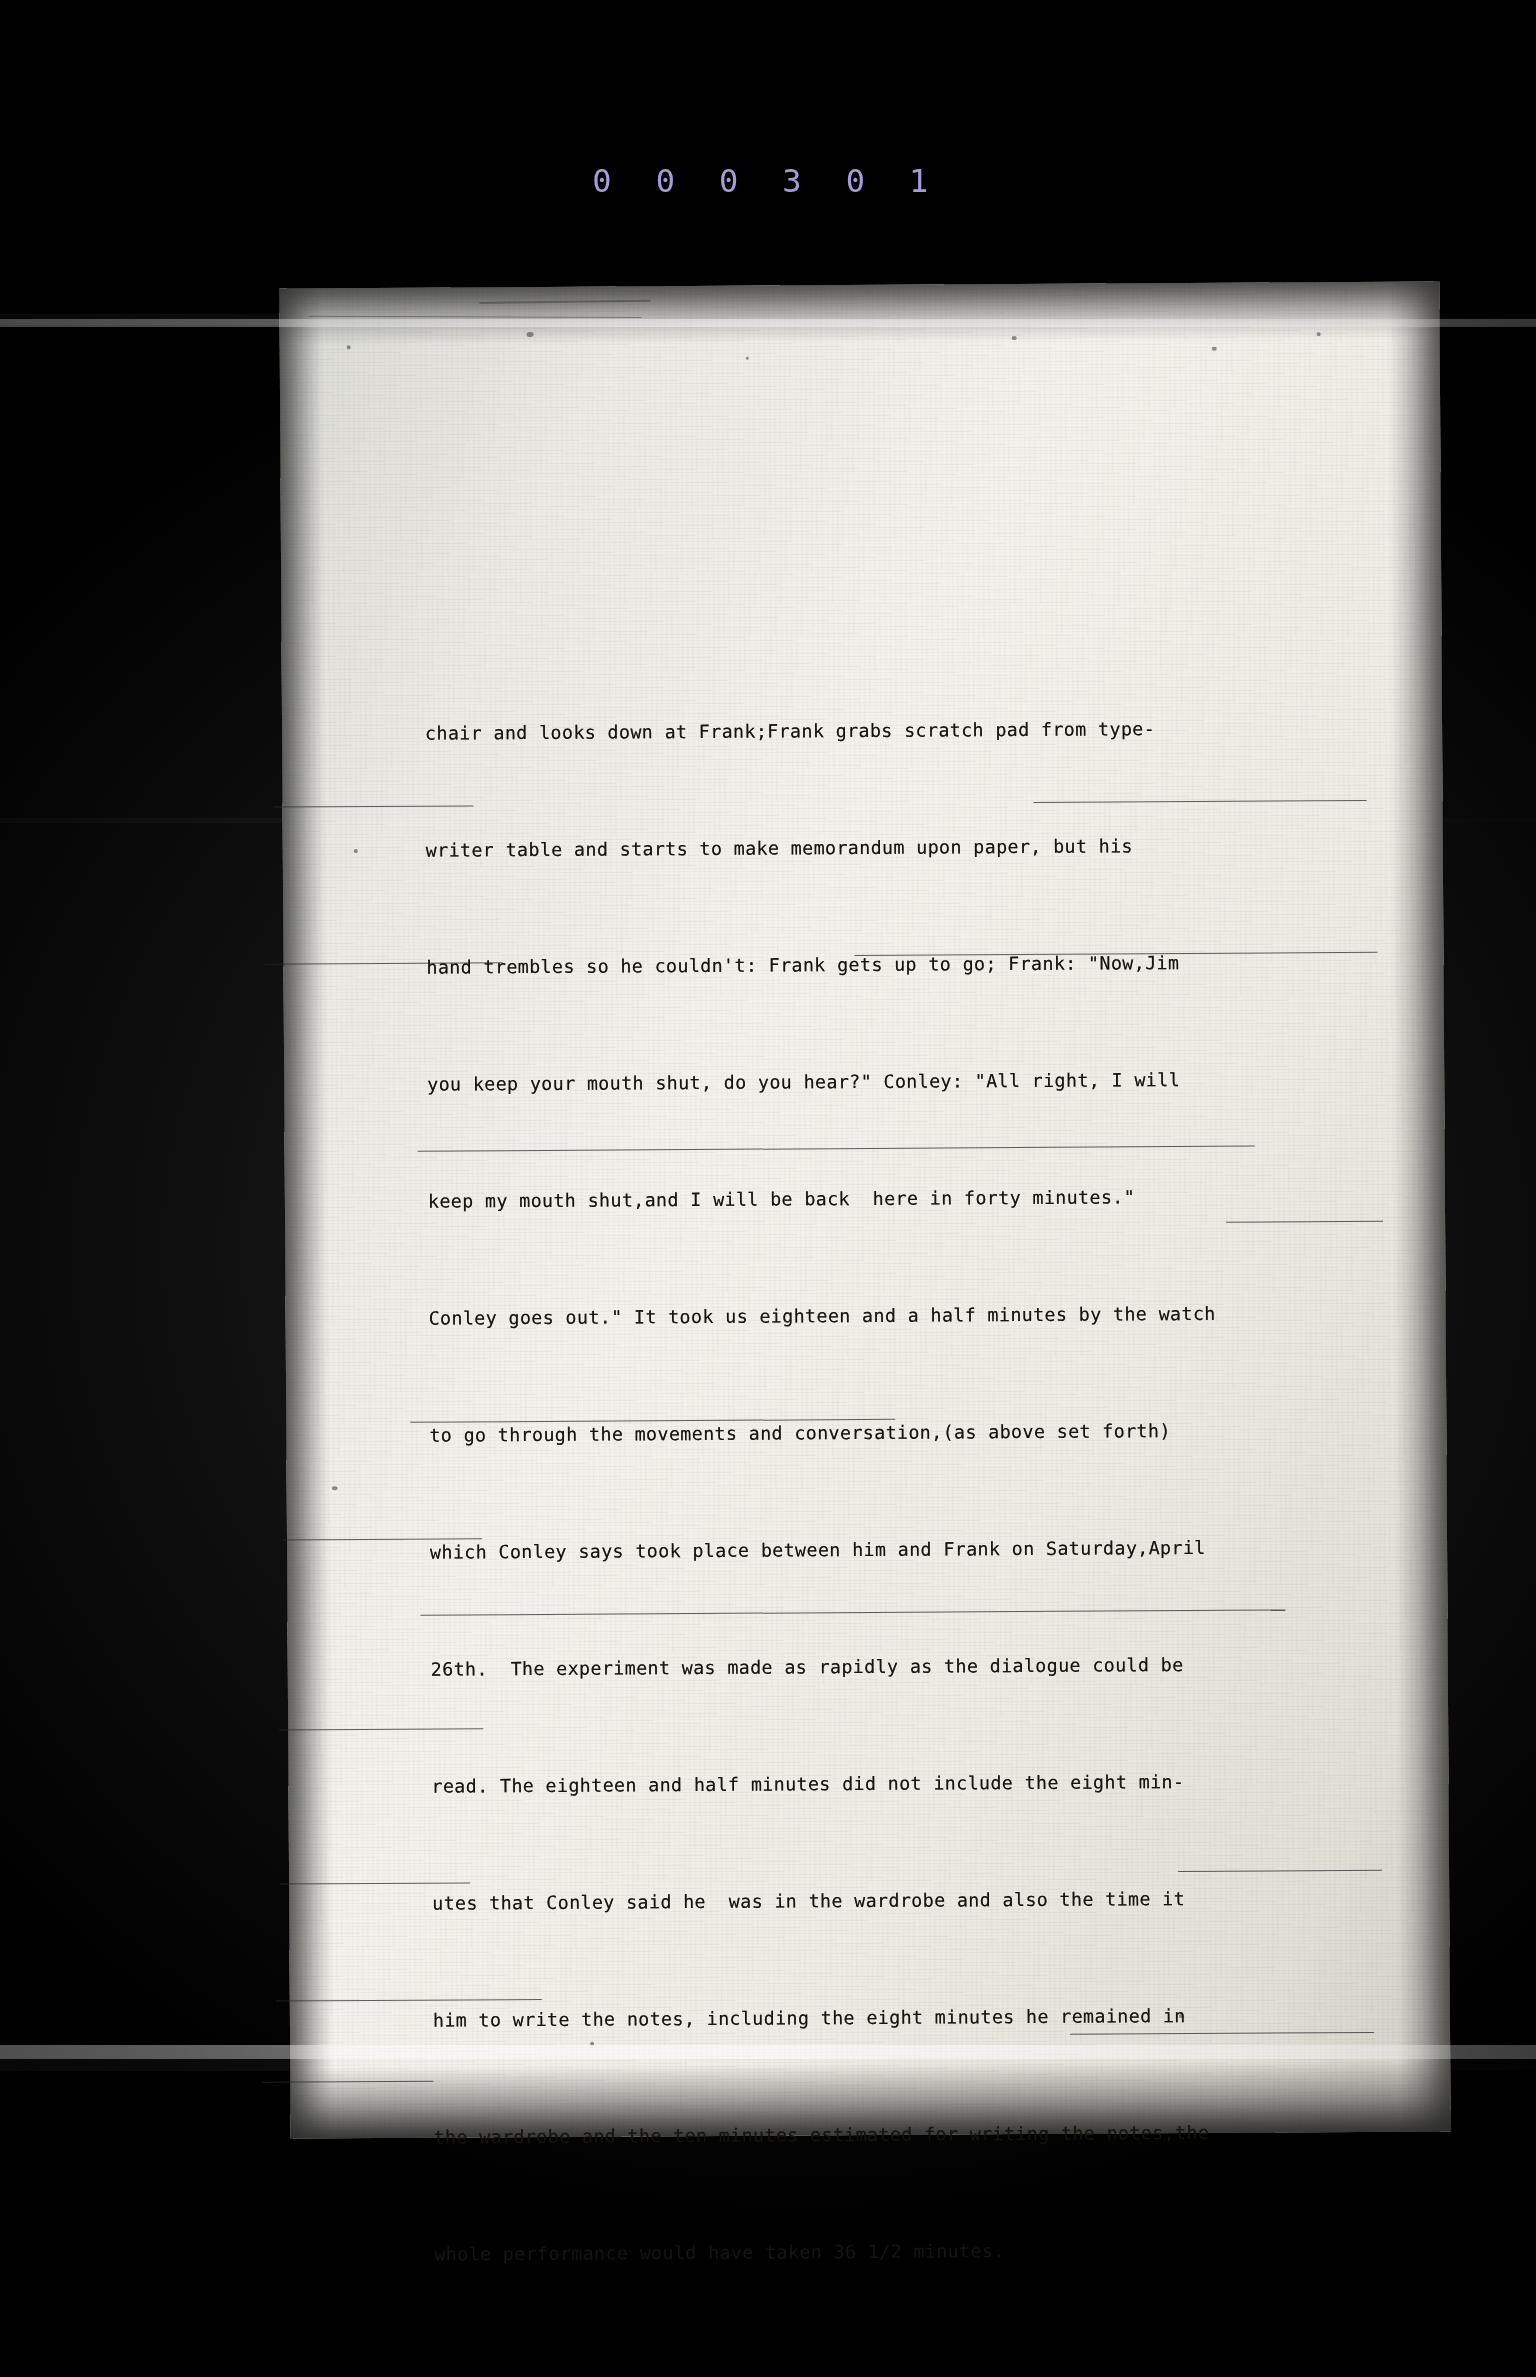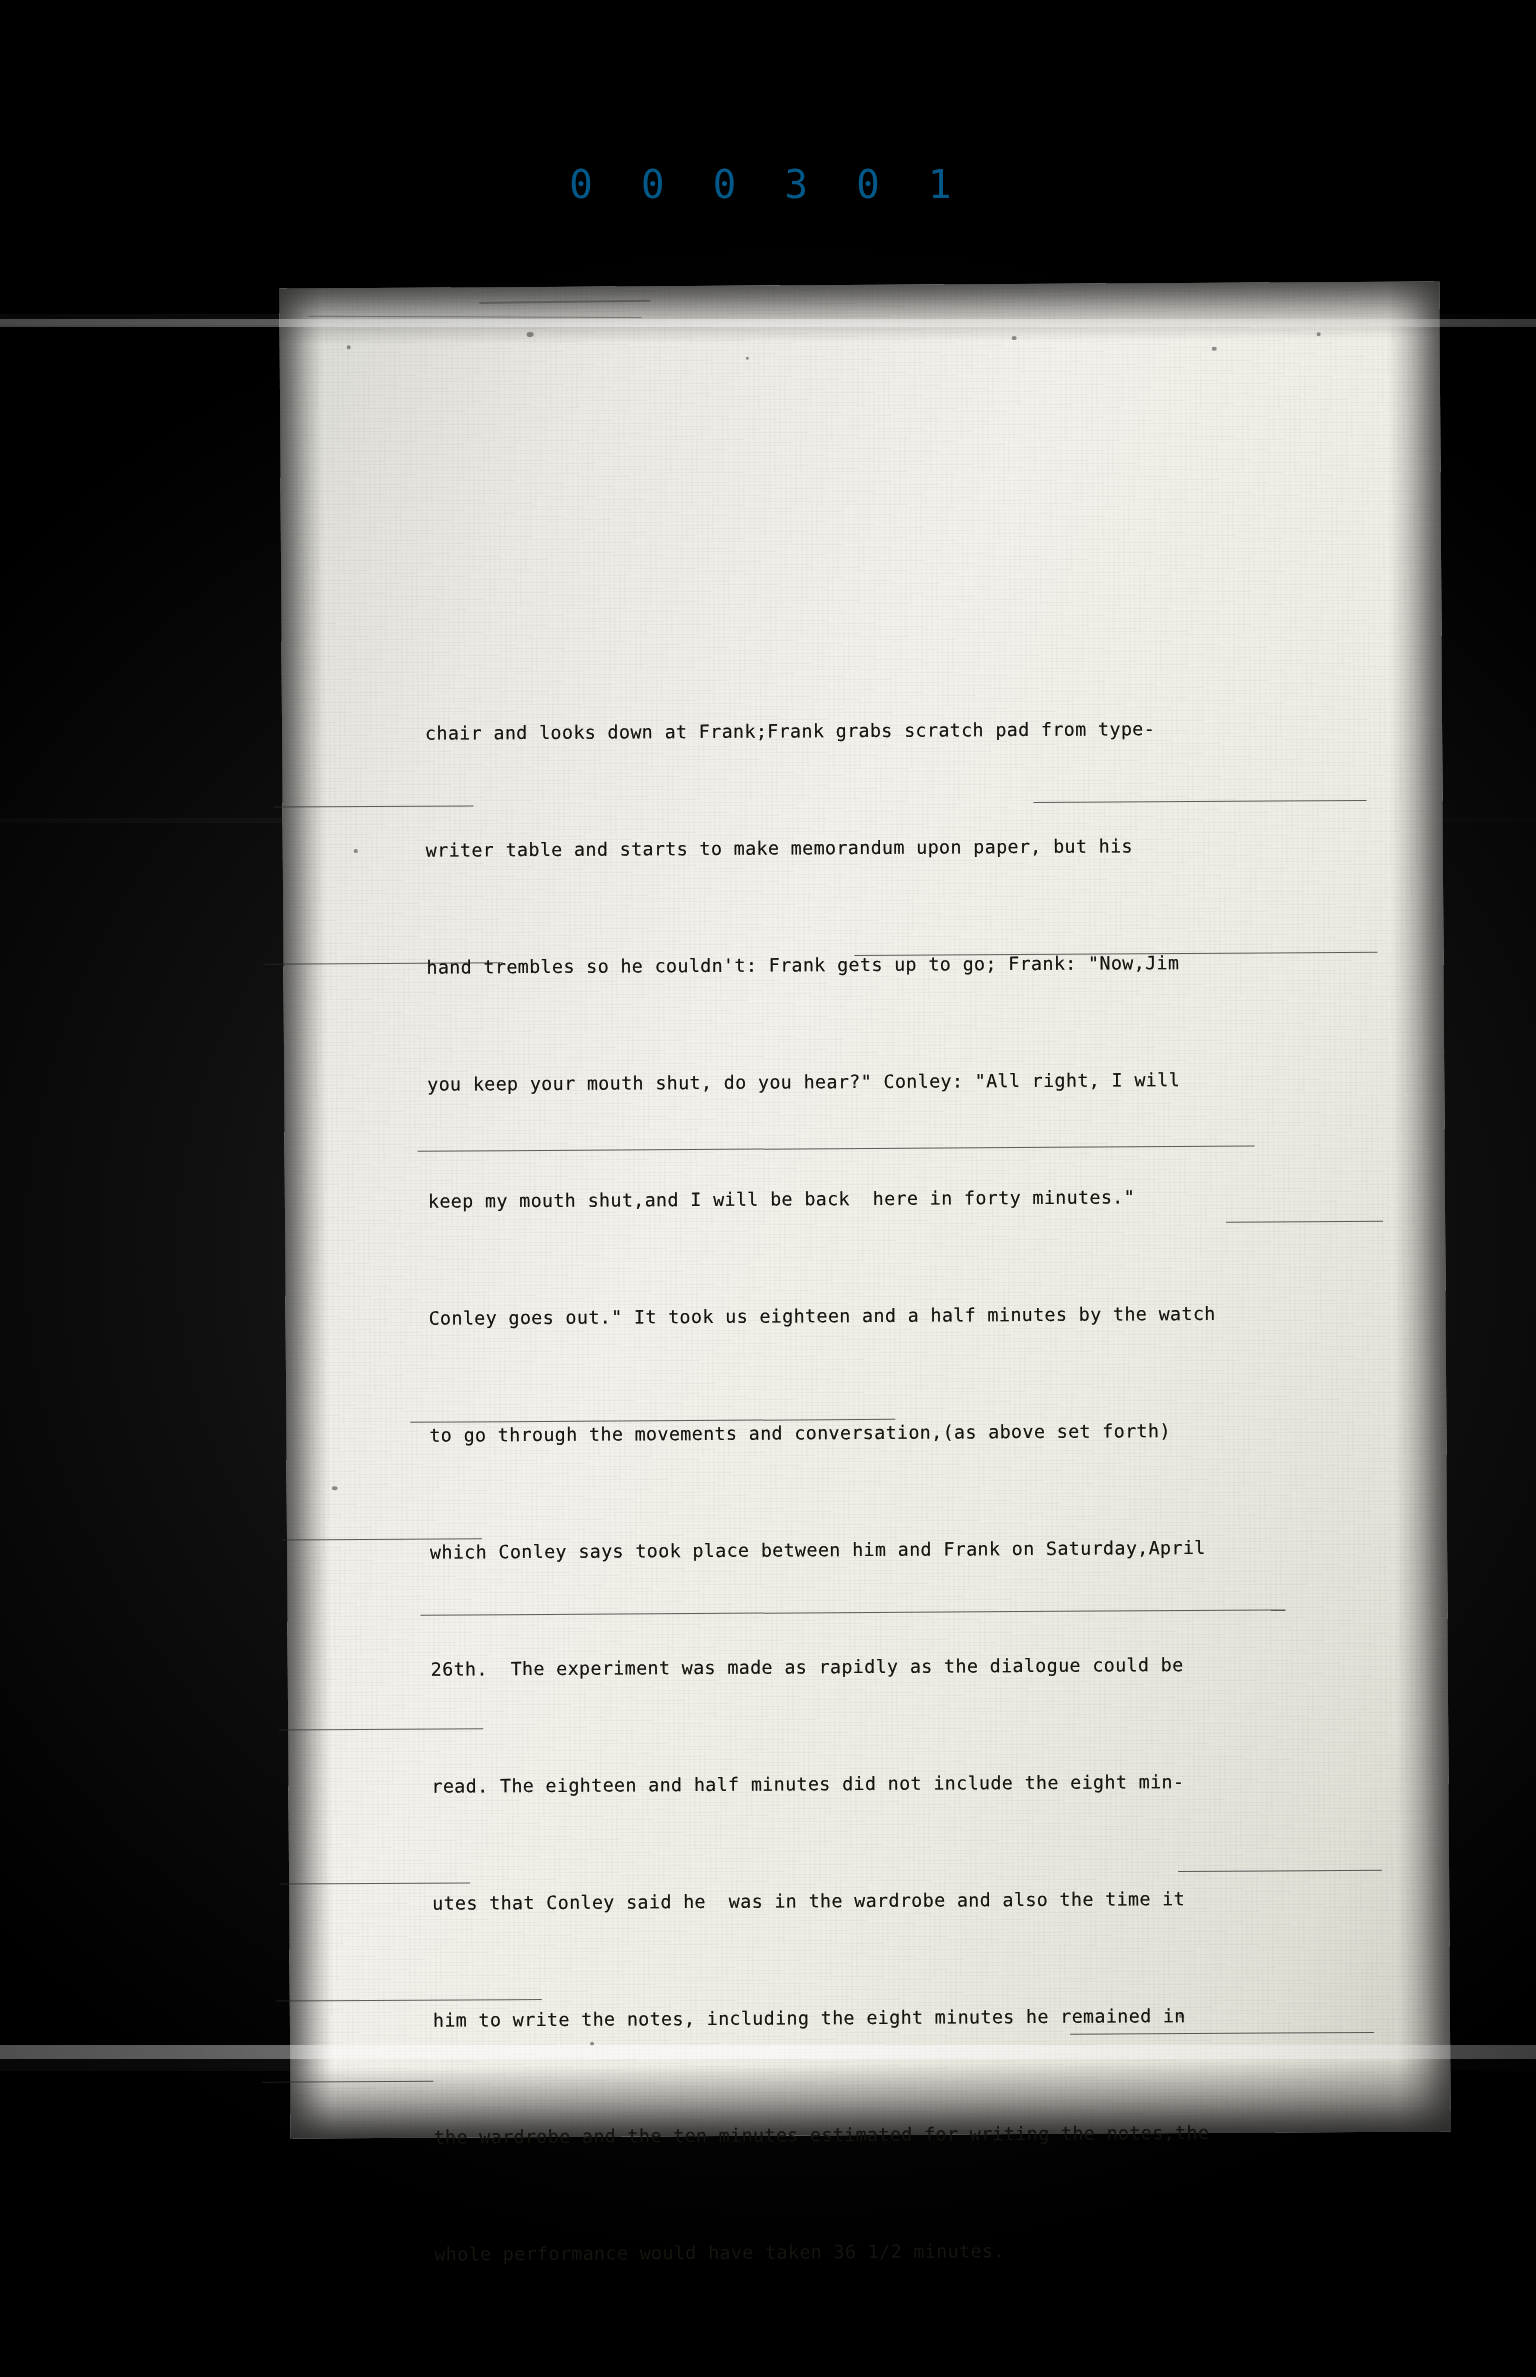--- a/index.html
+++ b/index.html
@@ -39,8 +39,8 @@
     top: 162px;
     left: 0; right: 4px;
     text-align: center;
-    color: #0369a1;
-    font-size: 39px;
+    color: #c4b5fd;
+    font-size: 32px;
     letter-spacing: 12.4px;
     font-family: "DejaVu Sans Mono", monospace;
     filter: blur(0.7px);

